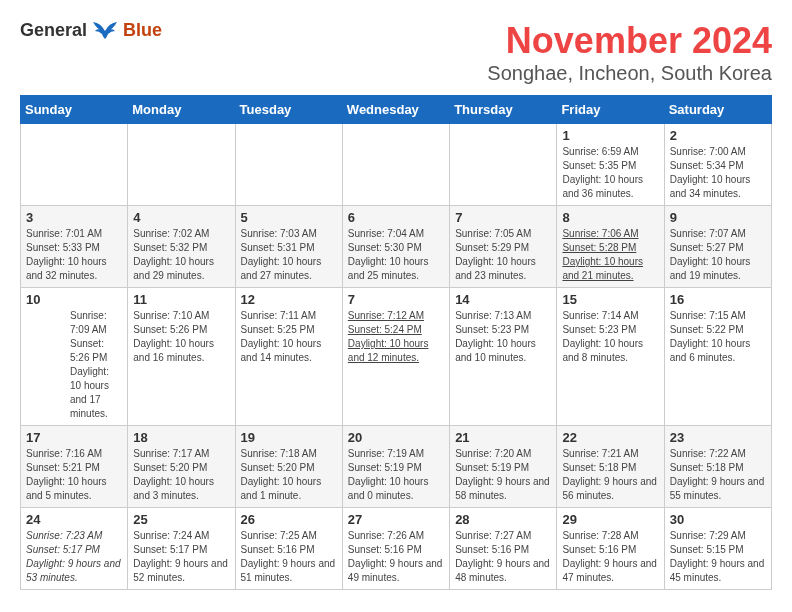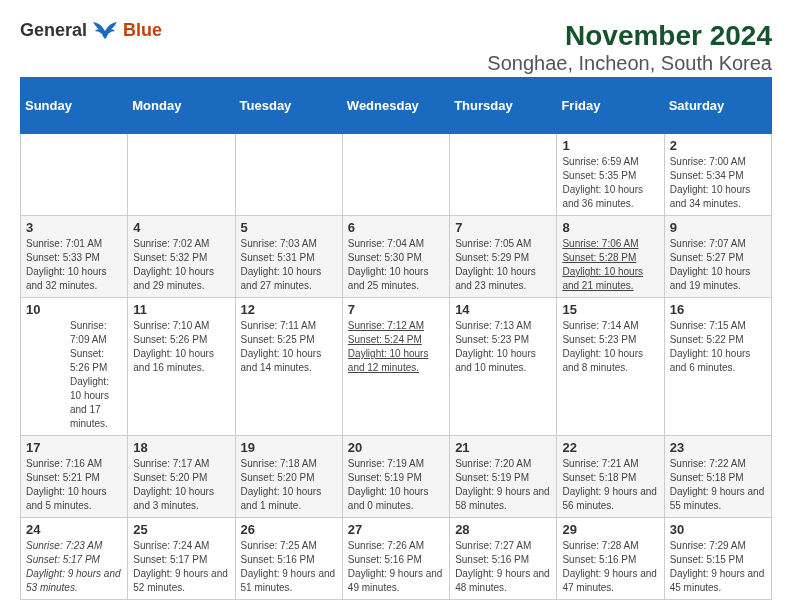--- a/index.html
+++ b/index.html
@@ -14,7 +14,7 @@
       display: flex;
       align-items: flex-start;
       justify-content: space-between;
-      margin-bottom: 2px;
+      margin-bottom: 10px;
     }
     .logo {
       display: flex;

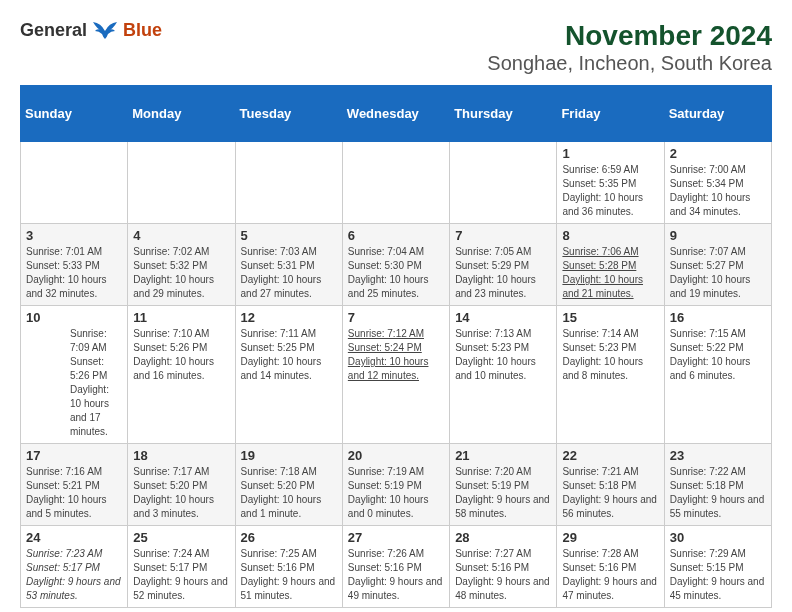--- a/index.html
+++ b/index.html
@@ -44,9 +44,9 @@
       text-align: right;
     }
     .month-title {
-      font-size: 28px;
-      font-weight: bold;
-      color: #14532d;
+      font-size: 36px;
+      font-weight: bold;
+      color: #ef4444;
     }
     .subtitle {
       font-size: 20px;

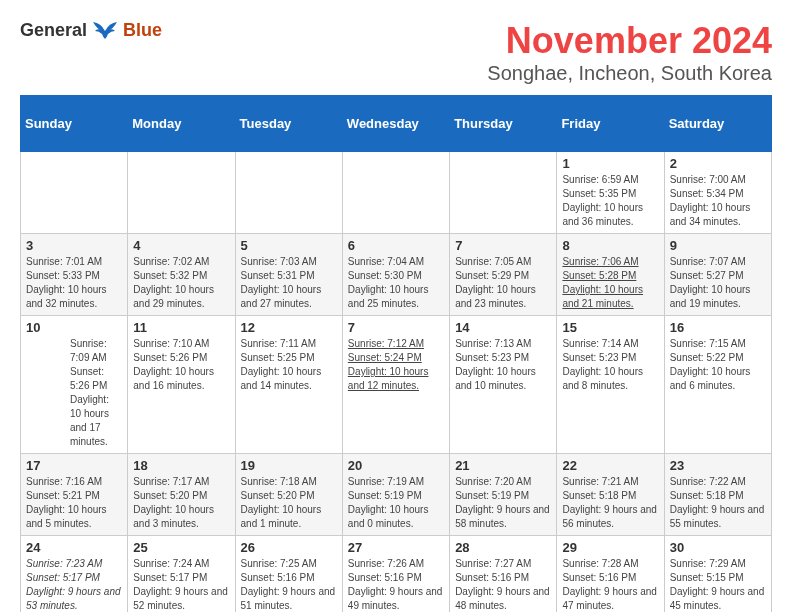--- a/index.html
+++ b/index.html
@@ -62,7 +62,7 @@
       color: #fff;
       font-size: 13px;
       font-weight: bold;
-      padding: 20px 4px;
+      padding: 6px 4px;
       text-align: left;
       border: 1px solid #1a6bbf;
     }

